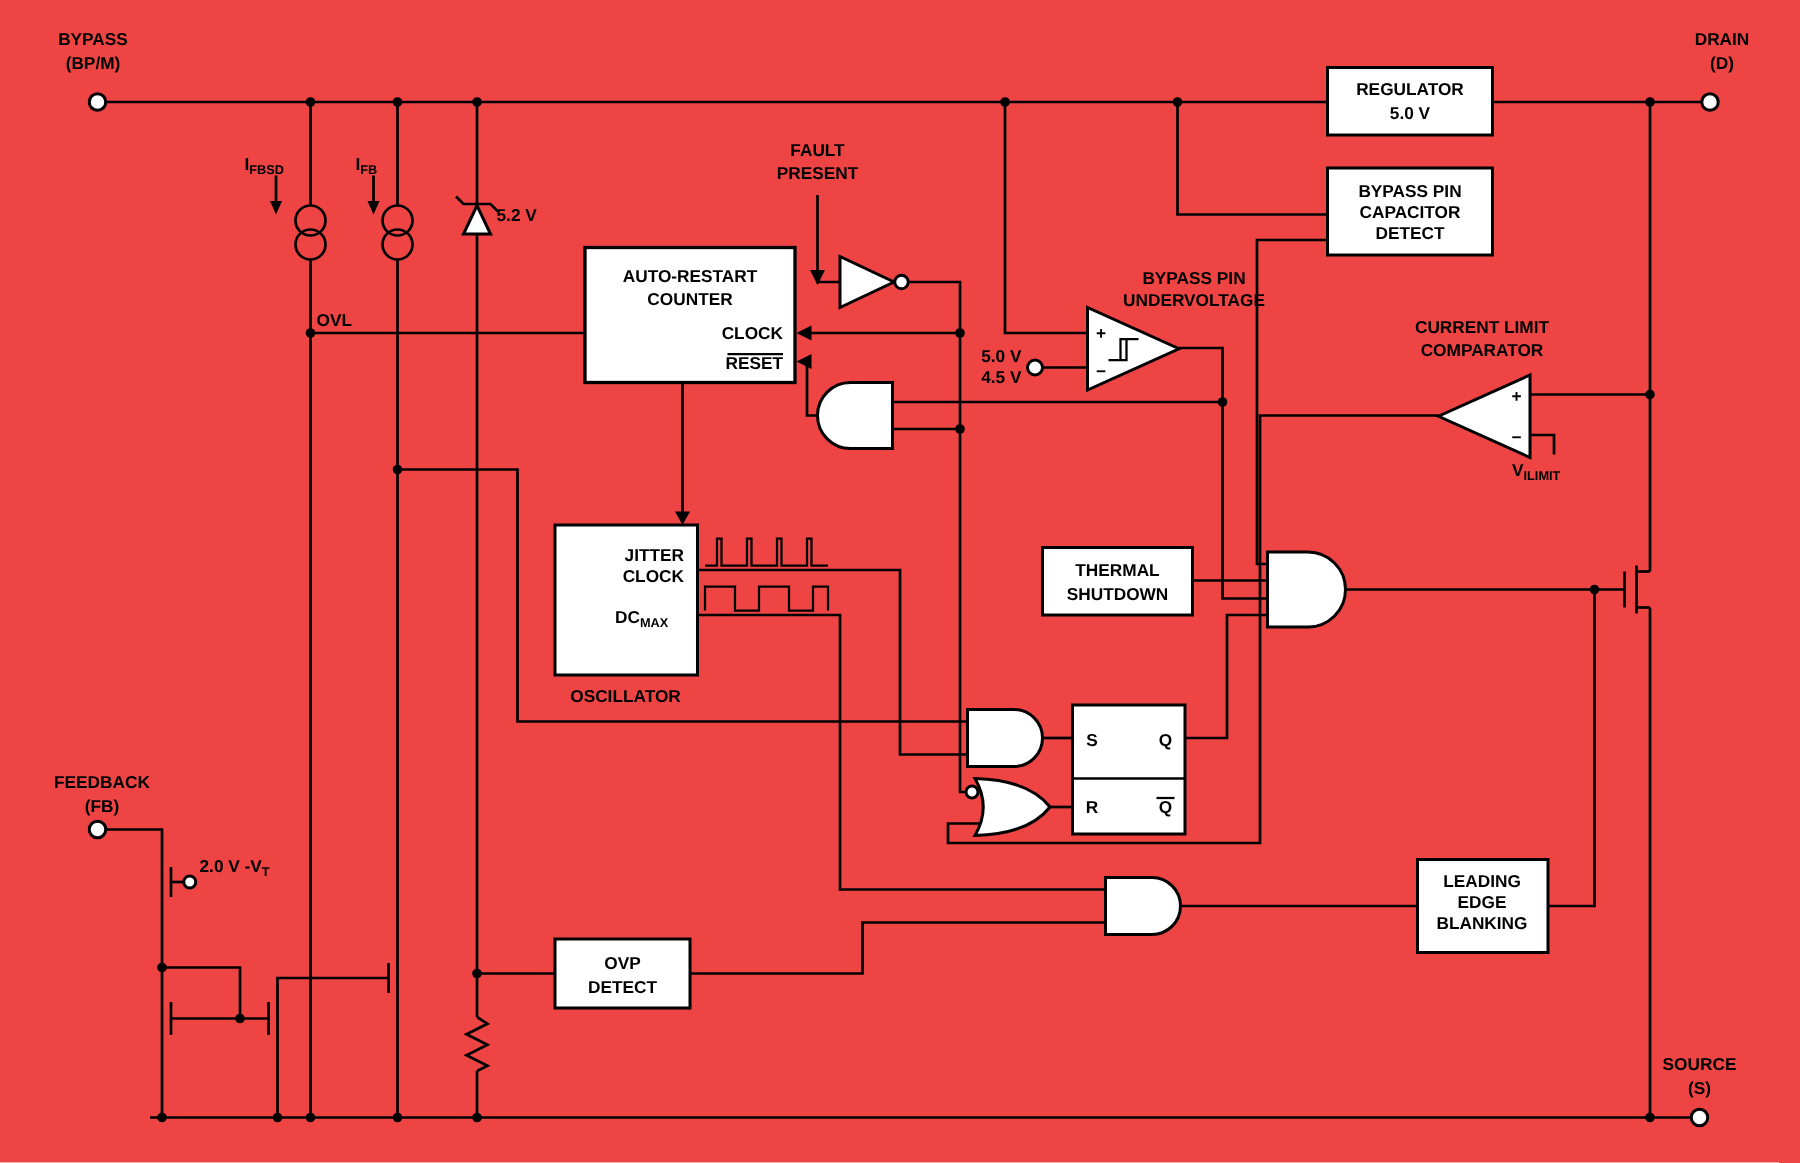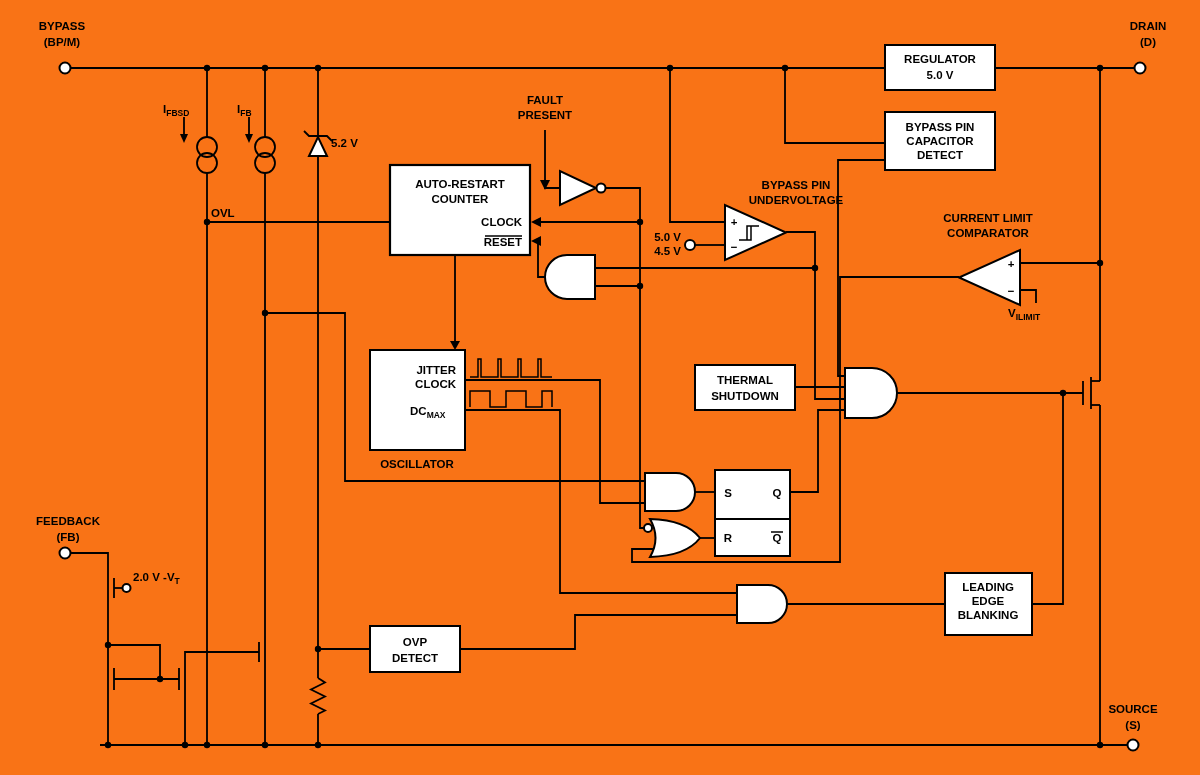--- a/index.html
+++ b/index.html
@@ -3,7 +3,7 @@
 <meta charset="utf-8">
 <style>
   html,body{margin:0;padding:0;background:#ffffff;}
-  .wrap{width:1200px;height:775px;background:#f97316;position:relative;overflow:hidden;text-decoration:underline;}
+  .wrap{width:1200px;height:775px;background:#ef4444;position:relative;overflow:hidden;text-decoration:underline;}
   svg{display:block;}
   svg text{font-family:"Liberation Sans","DejaVu Sans",sans-serif;font-weight:bold;font-size:11.5px;fill:#000;}
   .sub{font-size:8.5px;}

